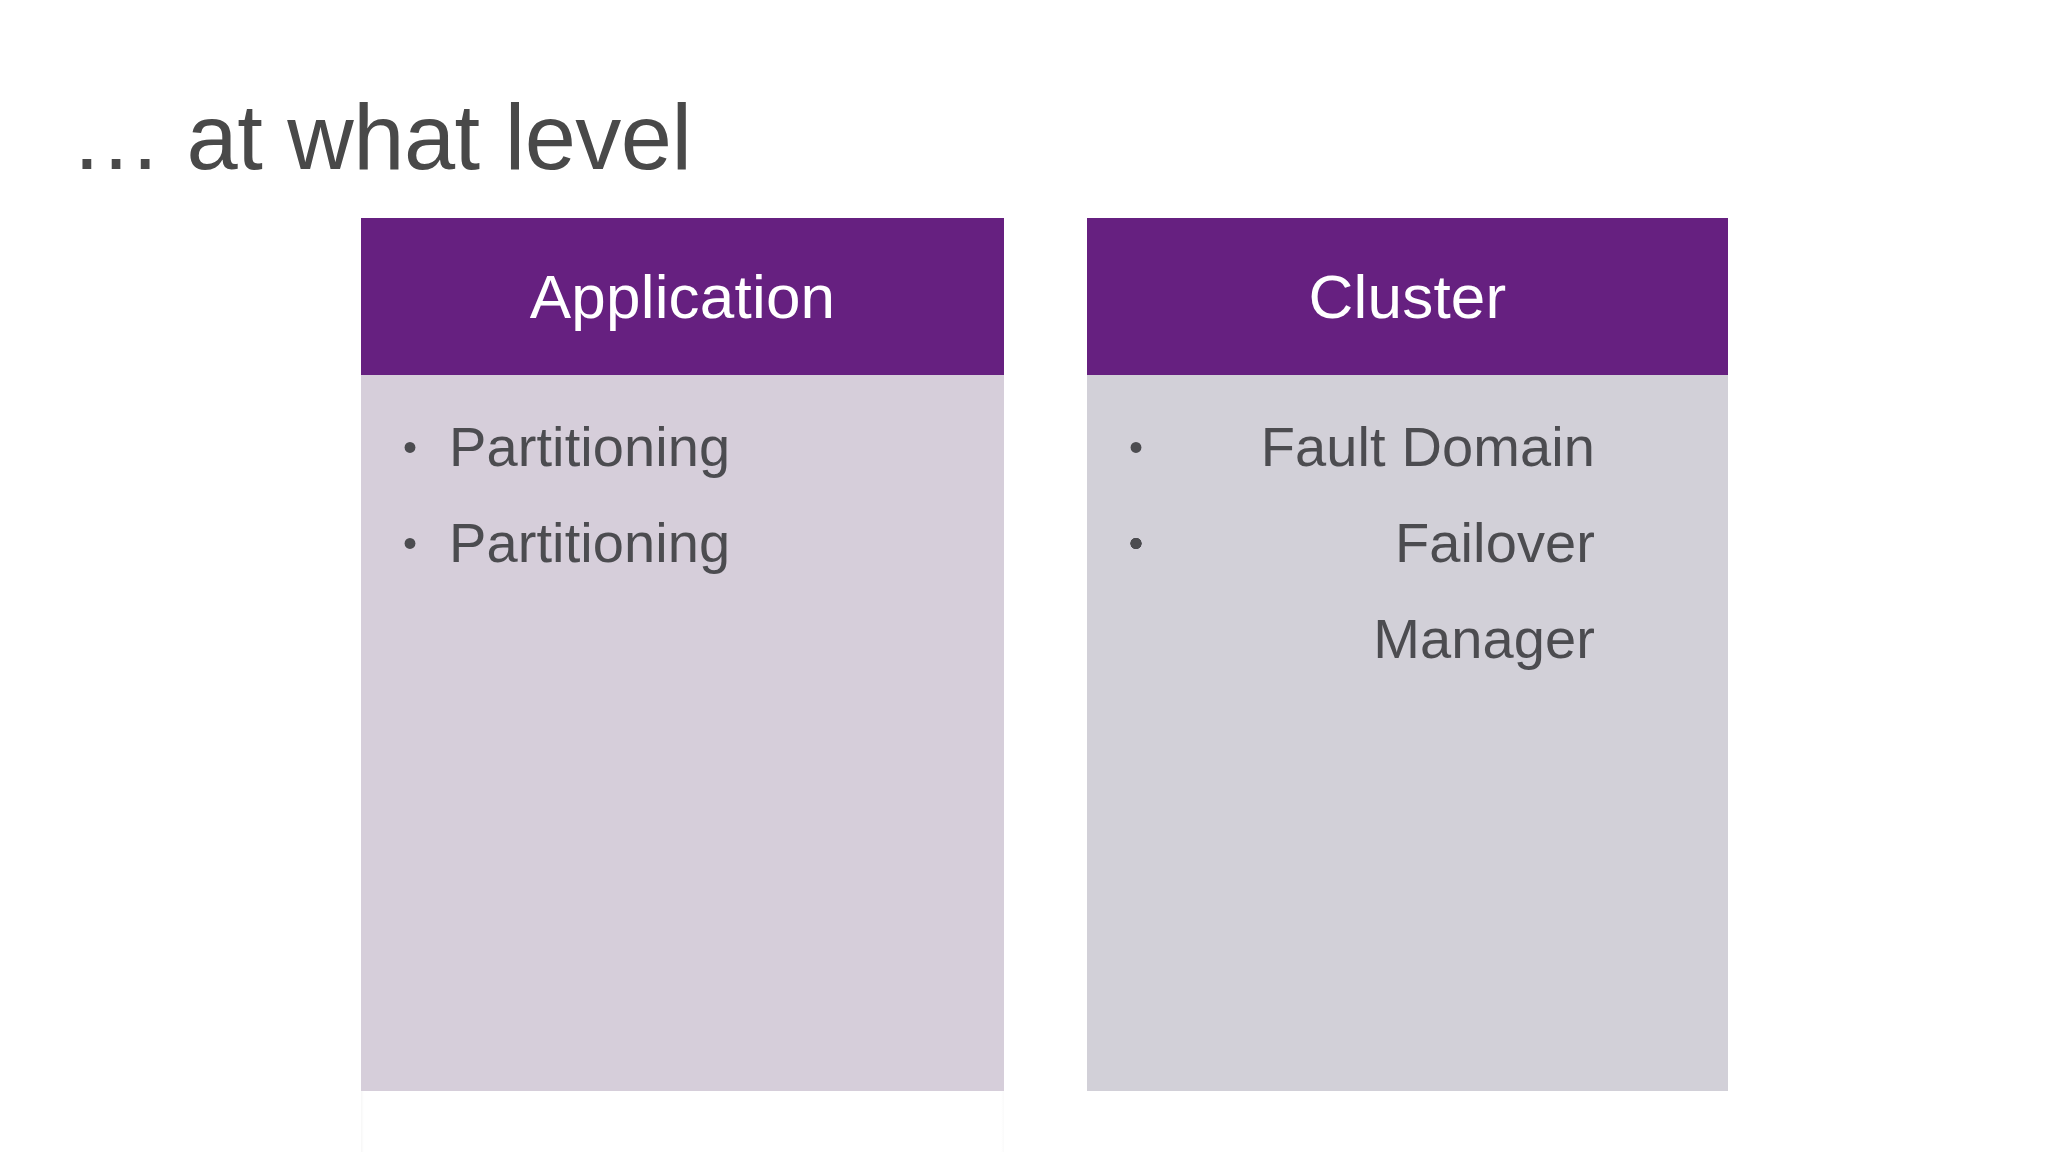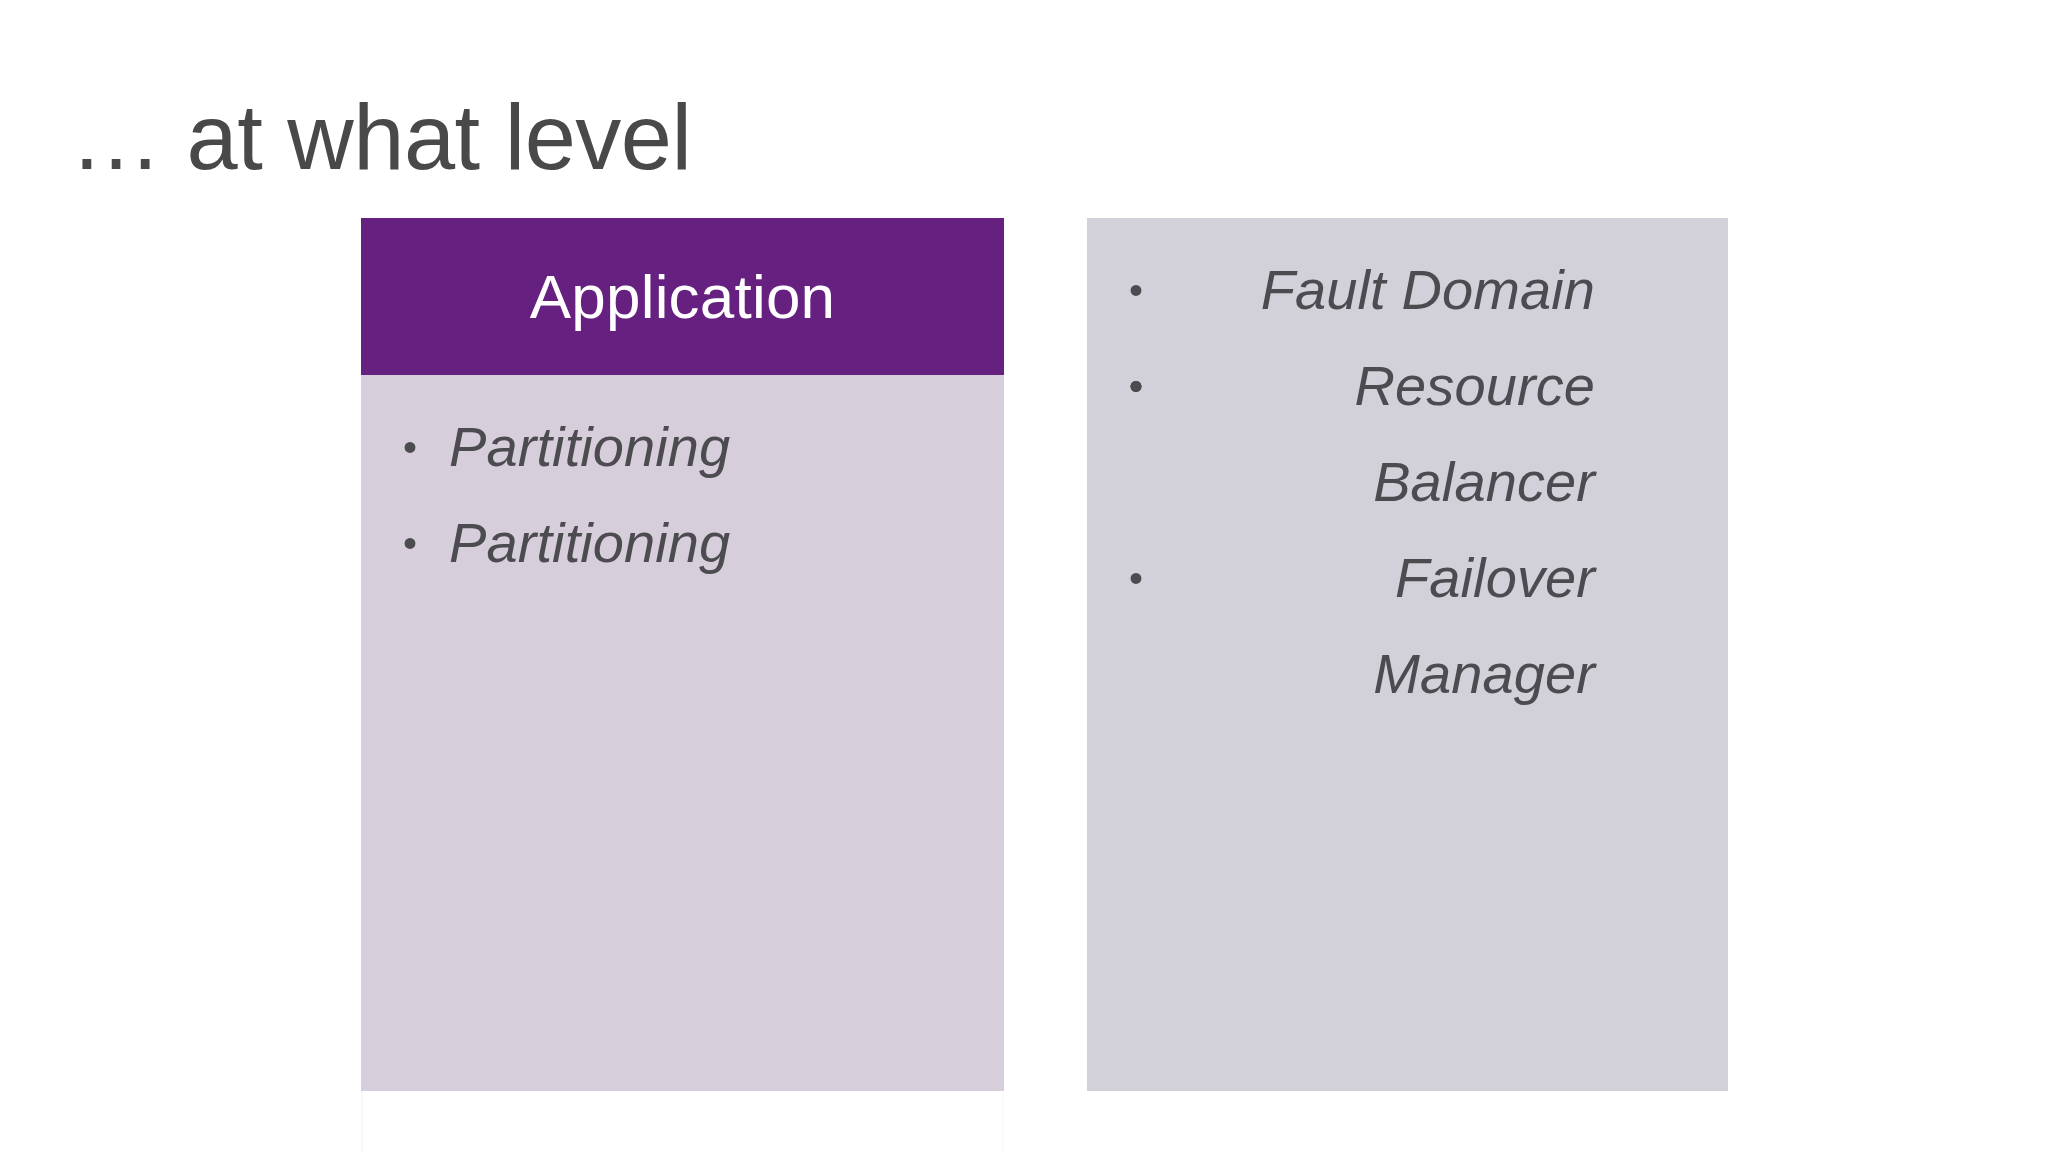--- a/index.html
+++ b/index.html
@@ -155,6 +155,7 @@
   </div>
 
   <div class="column col-1">
+    <div class="col-header" style="background: rgb(102, 32, 128); color: rgb(255, 255, 255);">Cluster</div>
     <div class="col-body" style="background: rgb(210, 208, 216);">
       <ul class="bullet-list">
         <li class="bullet-item" style="color: rgb(76, 76, 80);">

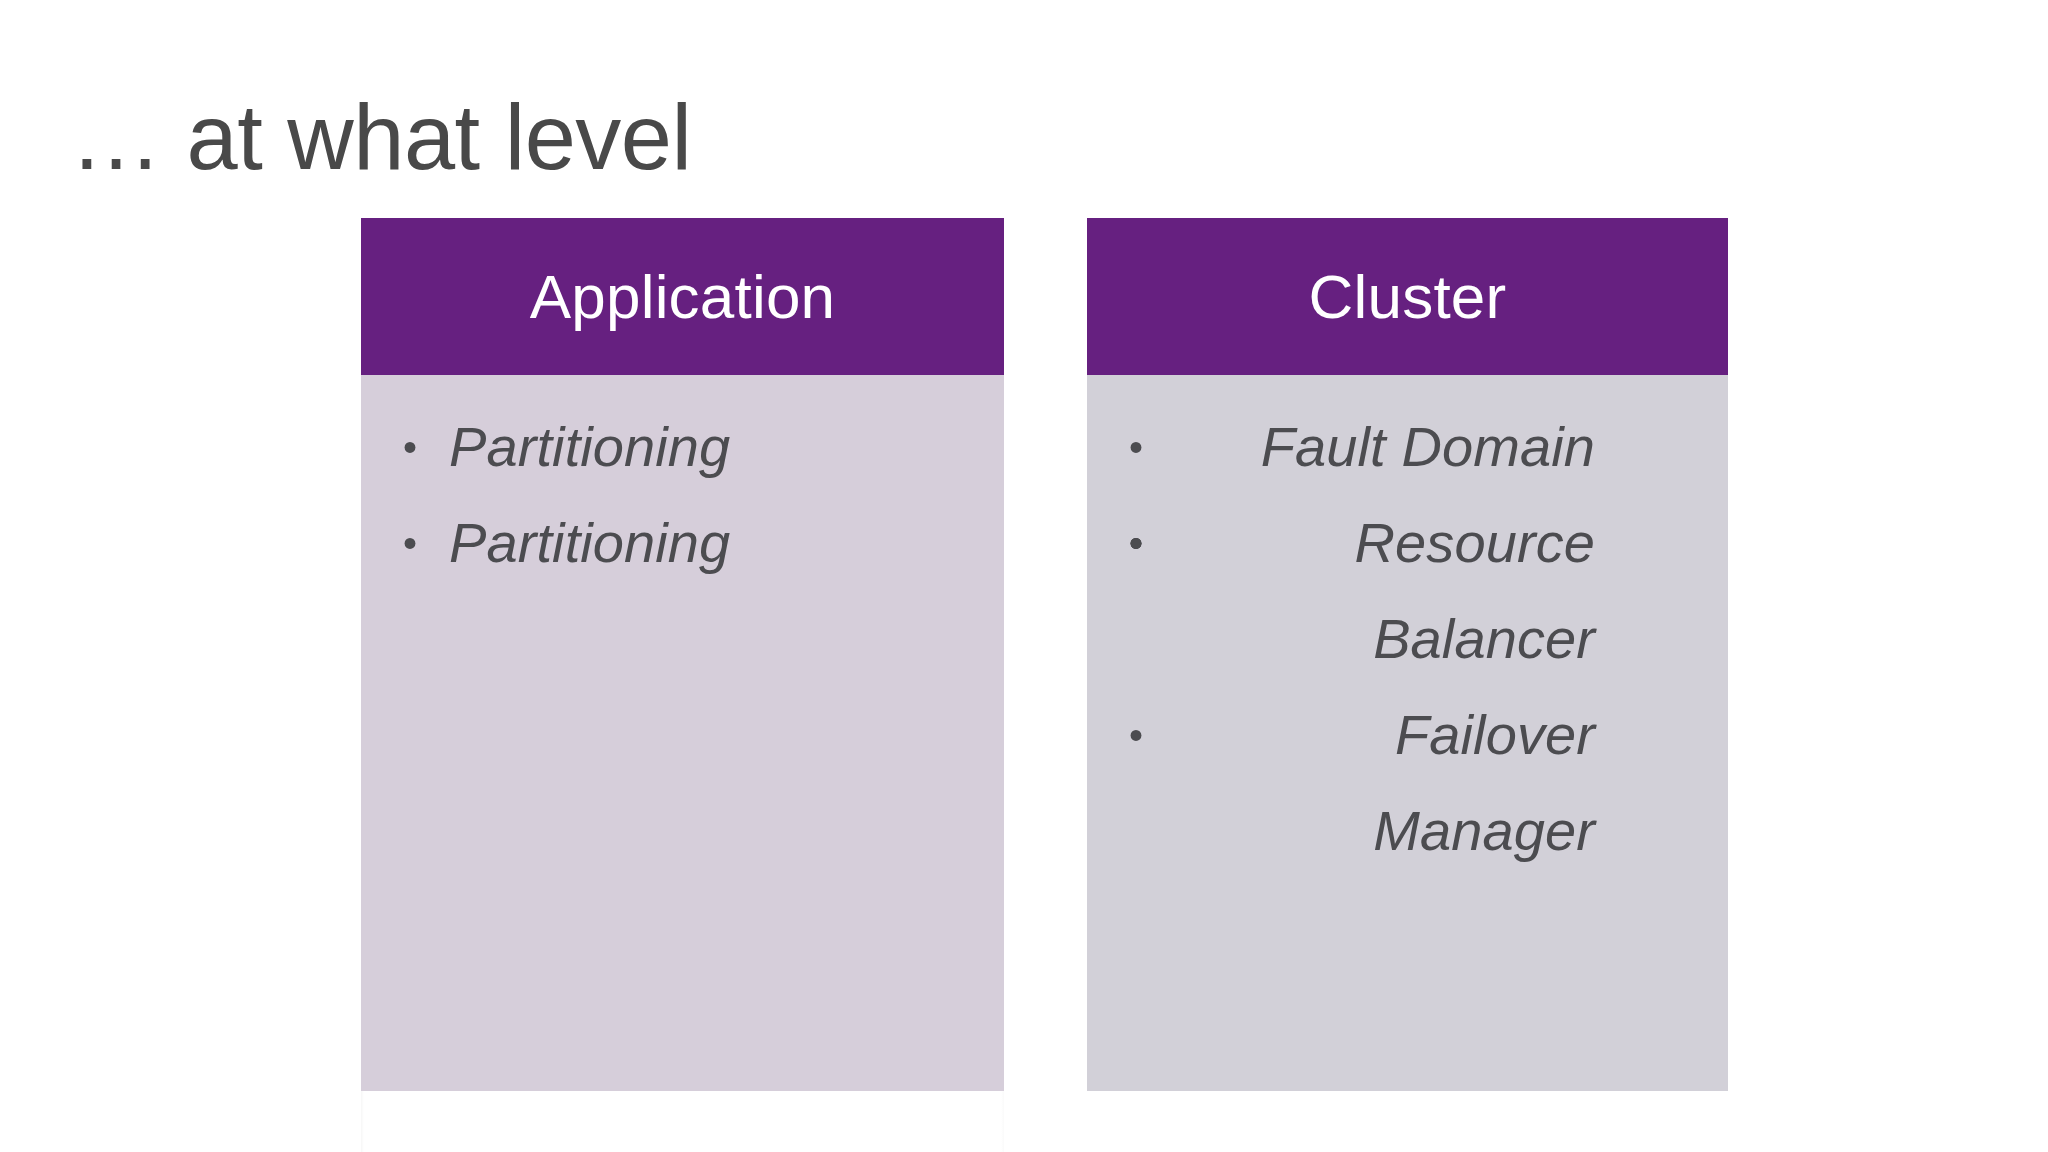--- a/index.html
+++ b/index.html
@@ -107,7 +107,6 @@
 
   .bullet-item .btext {
     display: block;
-    font-style: italic;
   }
 
   

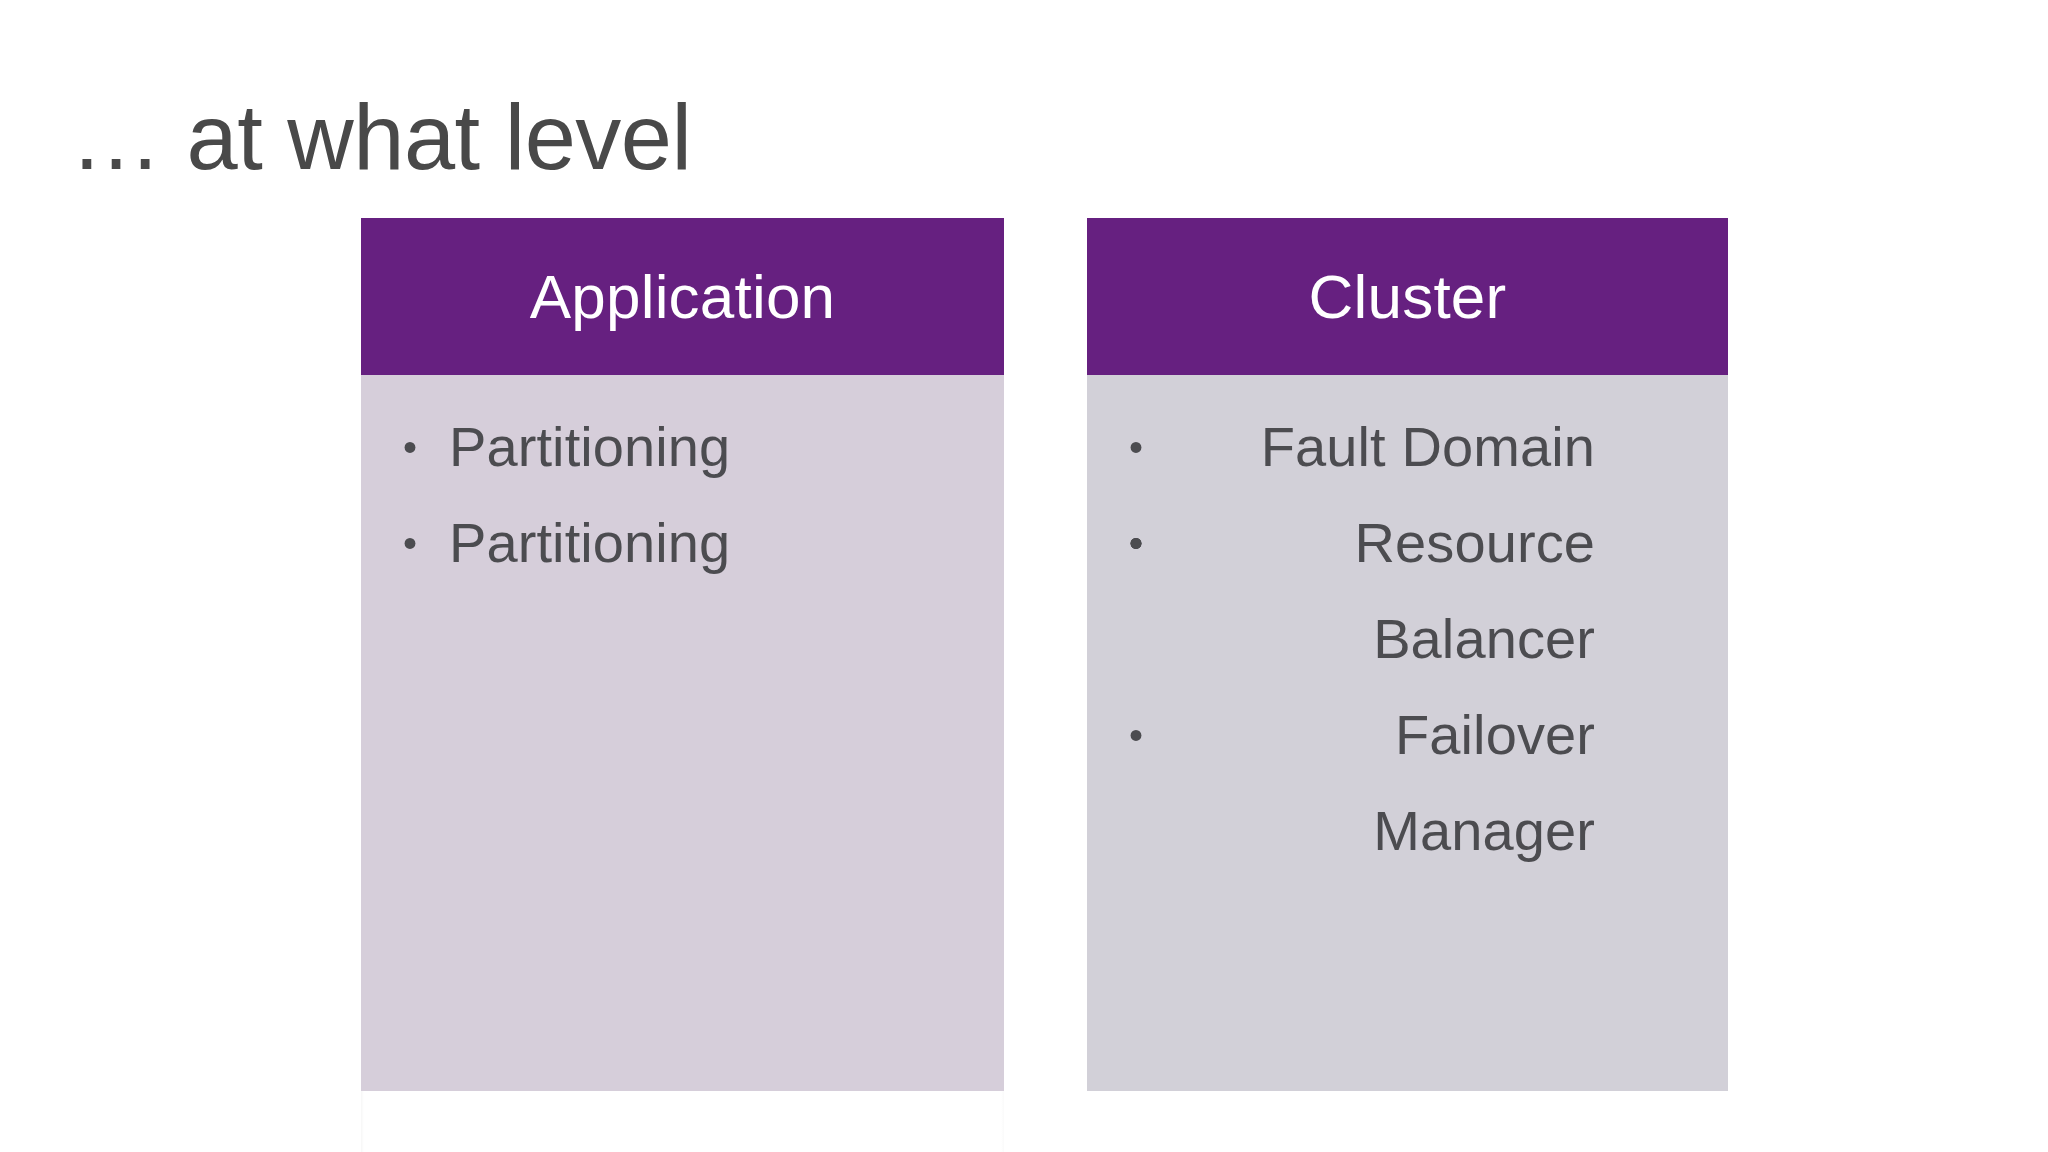--- a/index.html
+++ b/index.html
@@ -169,7 +169,6 @@
         </li>
         <li class="bullet-item" style="color: rgb(76, 76, 80);">
           <span class="dot" style="color: rgb(76, 76, 80);">•</span>
-          <span class="btext">Resource Balancer</span>
         </li>
         <li class="bullet-item" style="color: rgb(76, 76, 80);">
           <span class="dot" style="color: rgb(76, 76, 80);">•</span>

